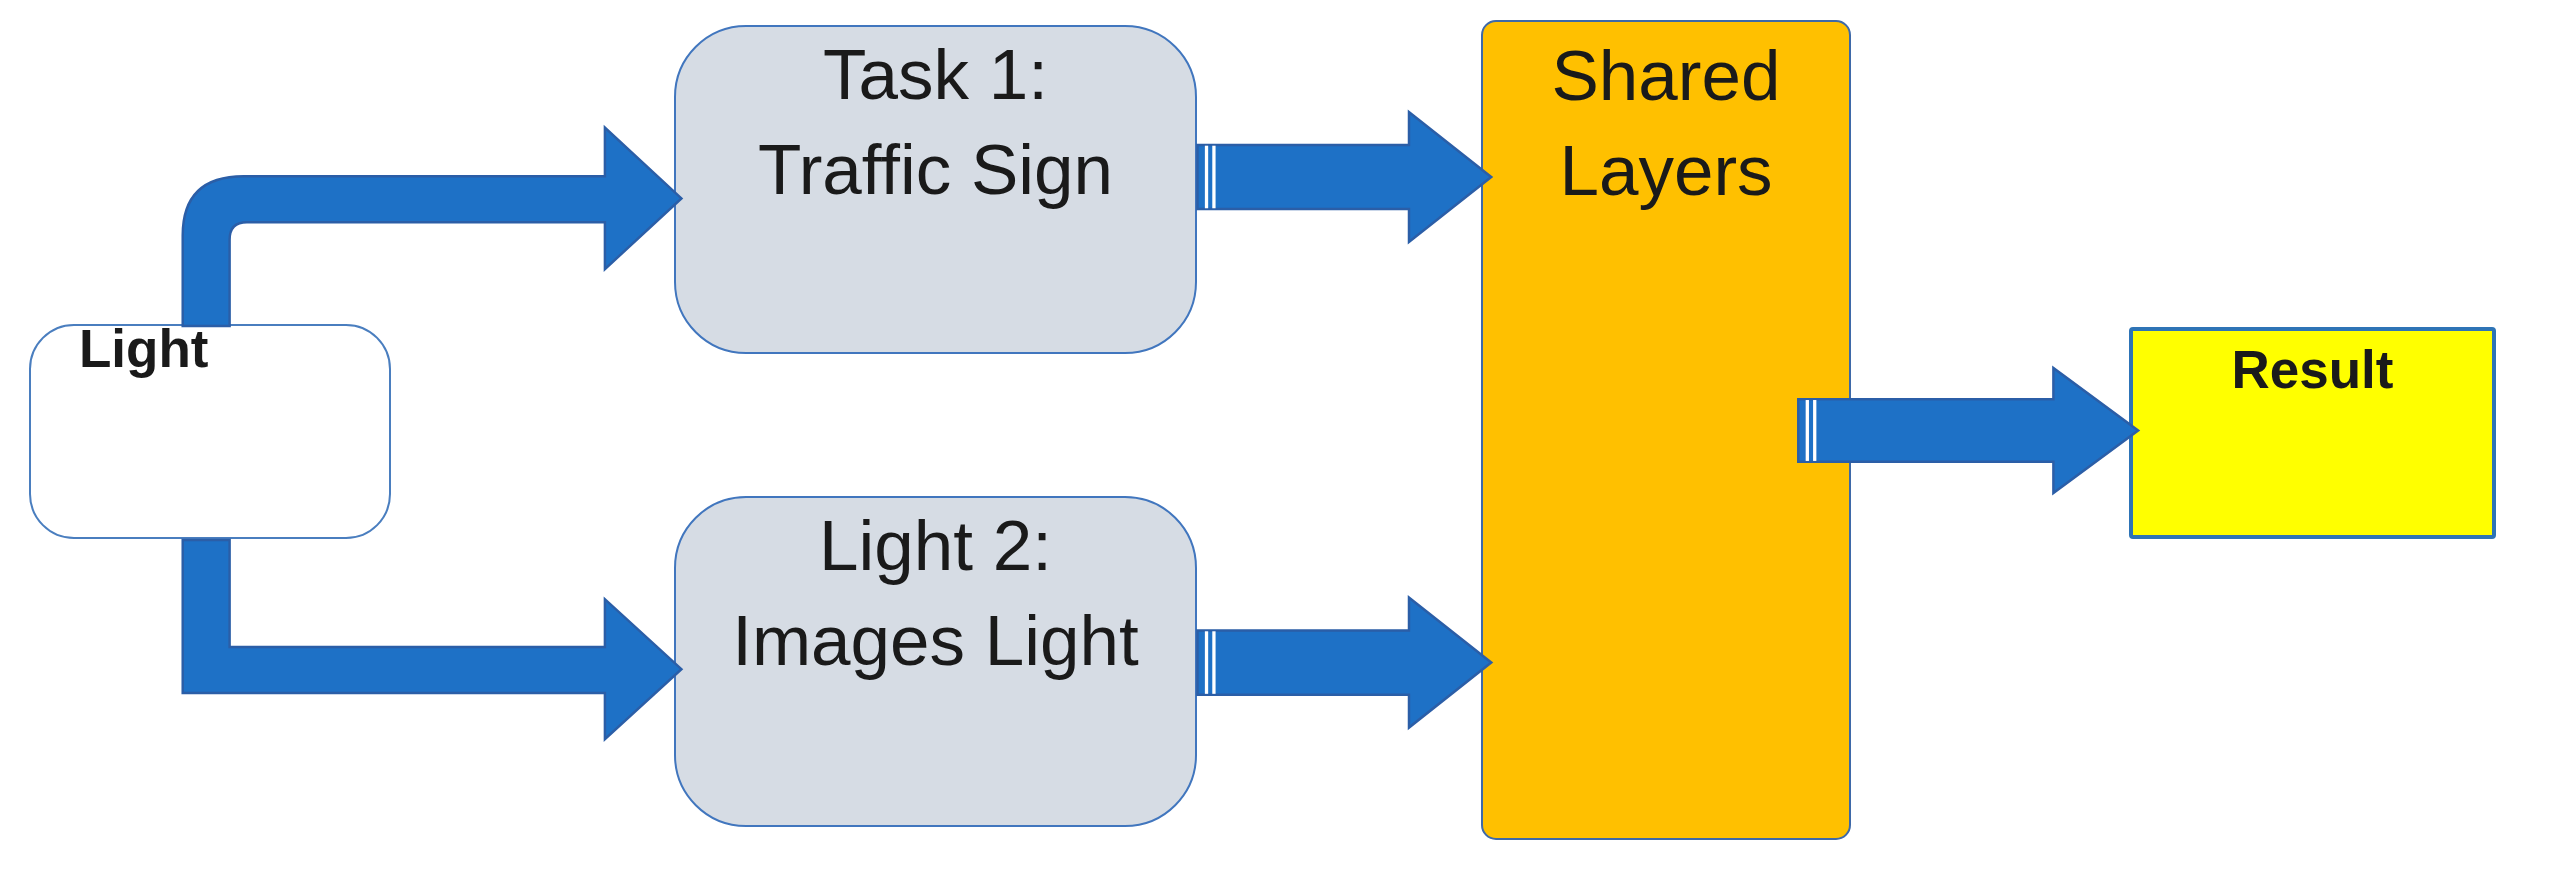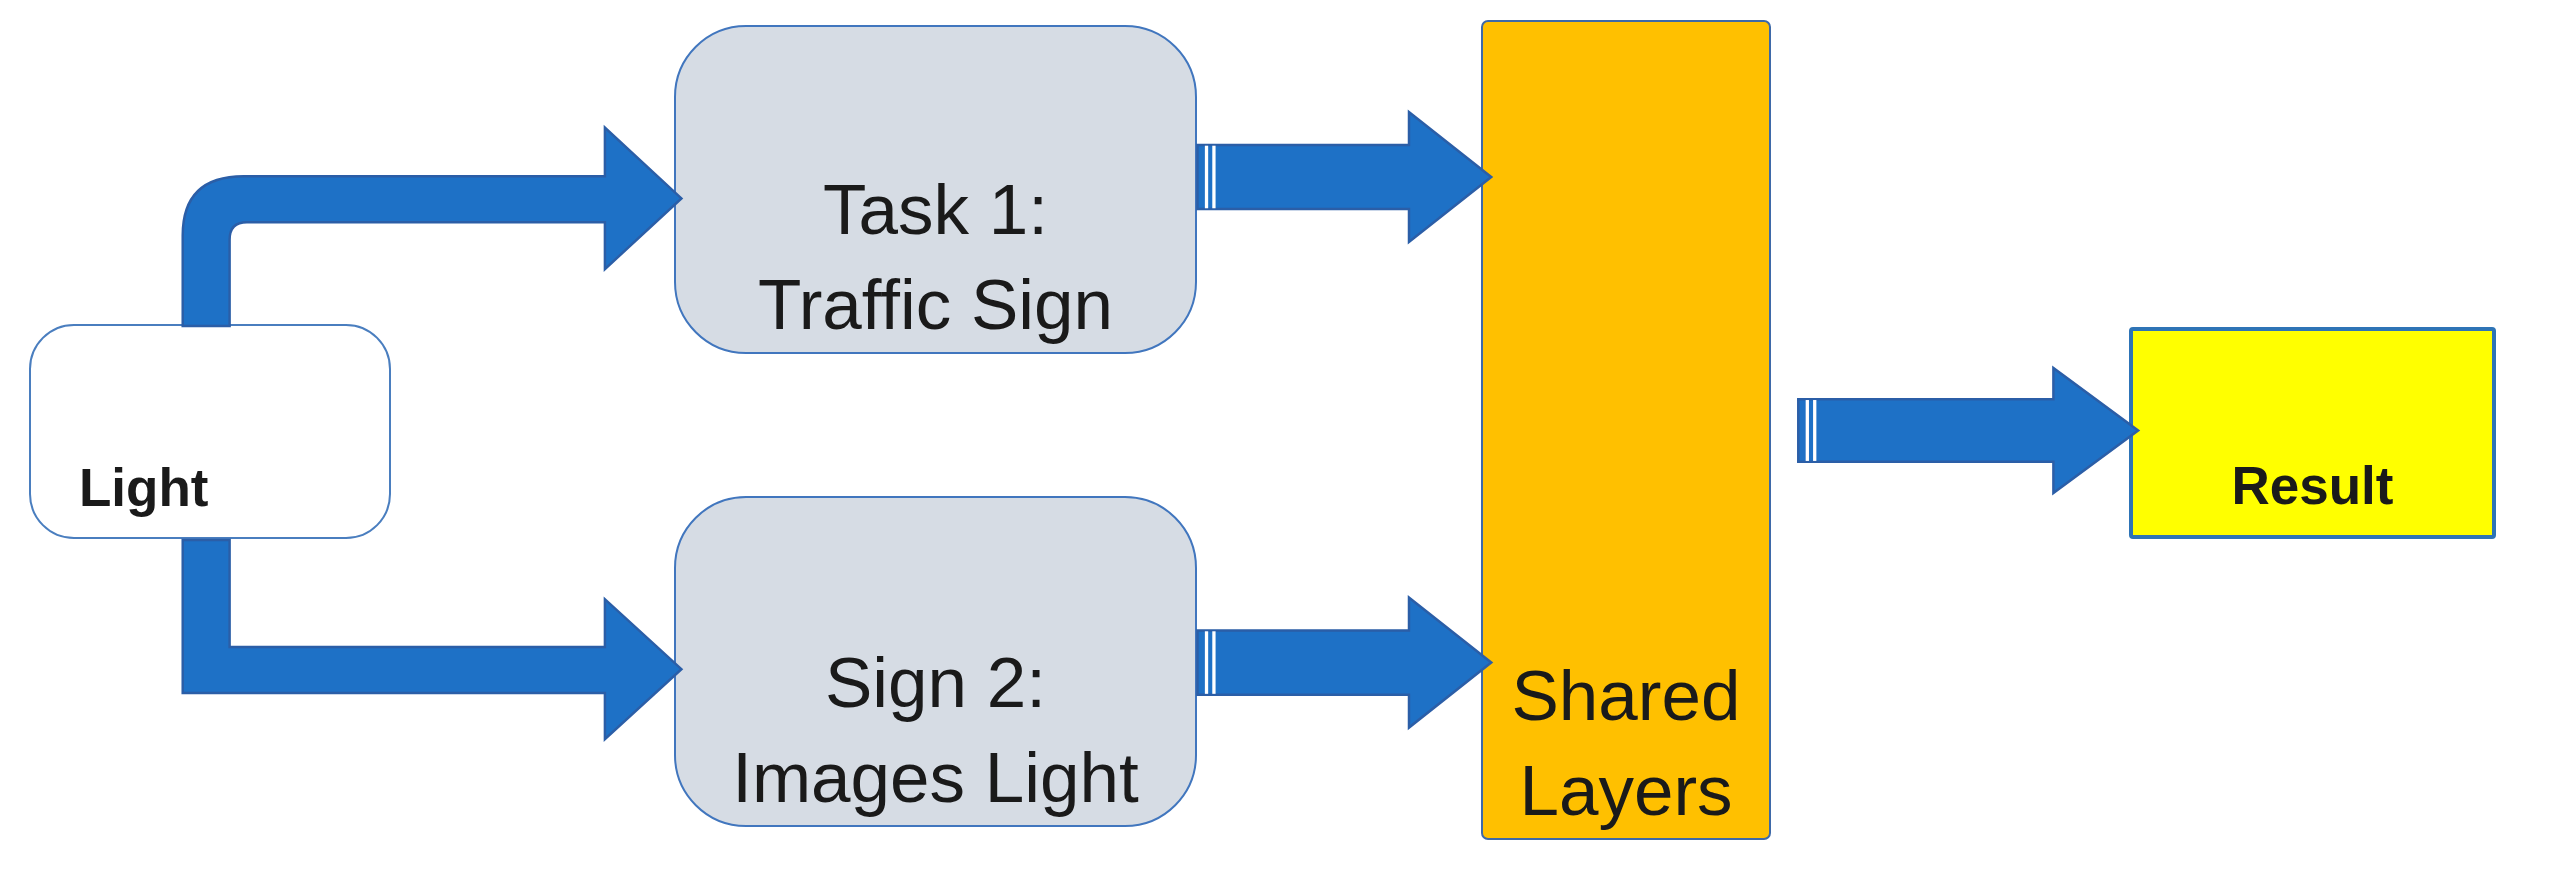--- a/index.html
+++ b/index.html
@@ -21,7 +21,7 @@
     display: flex;
     flex-direction: column;
     align-items: center;
-    justify-content: flex-end;
+    justify-content: flex-start;
     text-align: center;
     line-height: 1.35;
   }

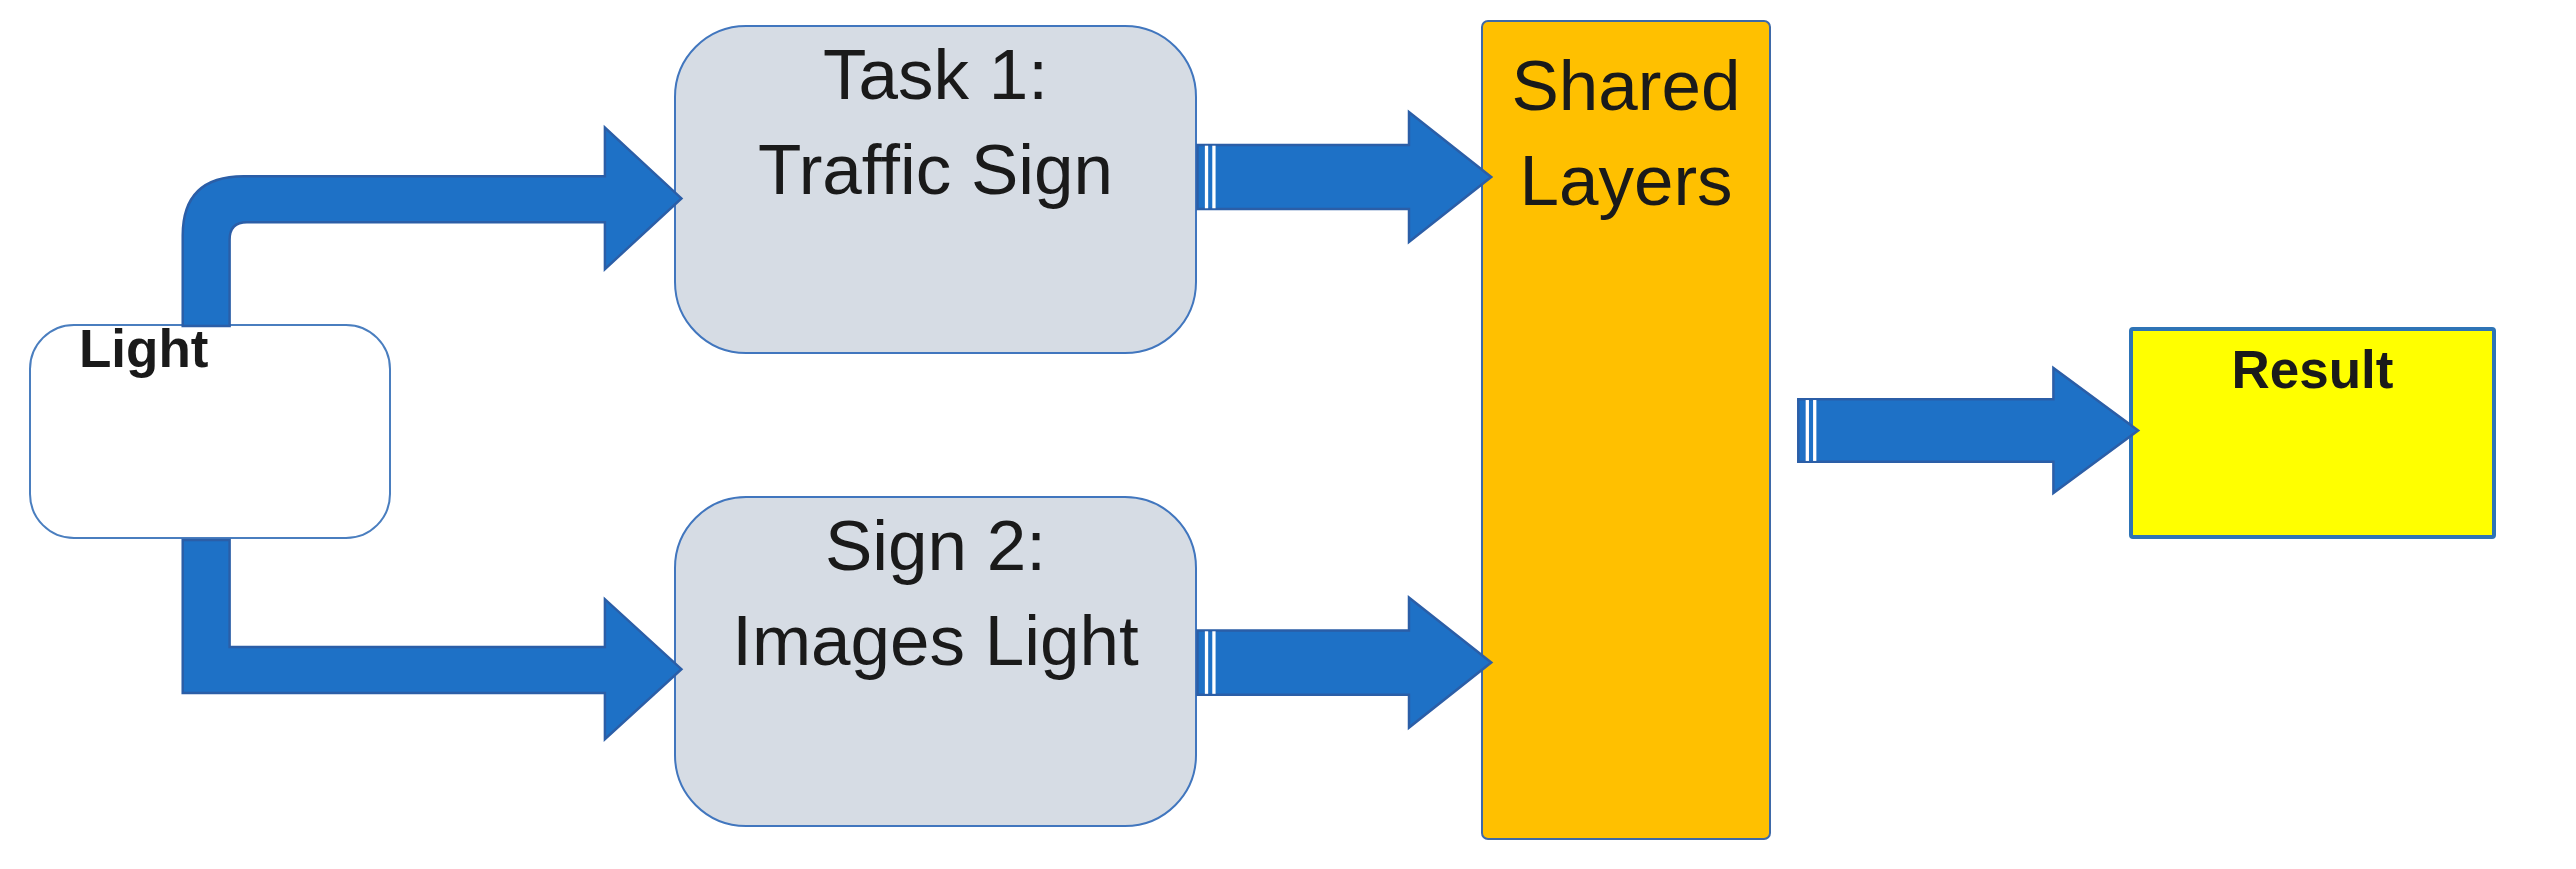--- a/index.html
+++ b/index.html
@@ -53,13 +53,13 @@
 
   #shared-layers-node {
     left: 1481px; top: 20px;
-    width: 290px; height: 820px;
+    width: 370px; height: 820px;
     background: var(--shared-fill, #ffc000);
     border: 2.5px solid var(--shared-border, #3e69a8);
-    border-radius: 7px;
+    border-radius: 15px;
     font-size: 71px;
     line-height: 95px;
-    padding-top: 16px;
+    padding-top: 6px;
   }
 
   #result-evaluation-node {

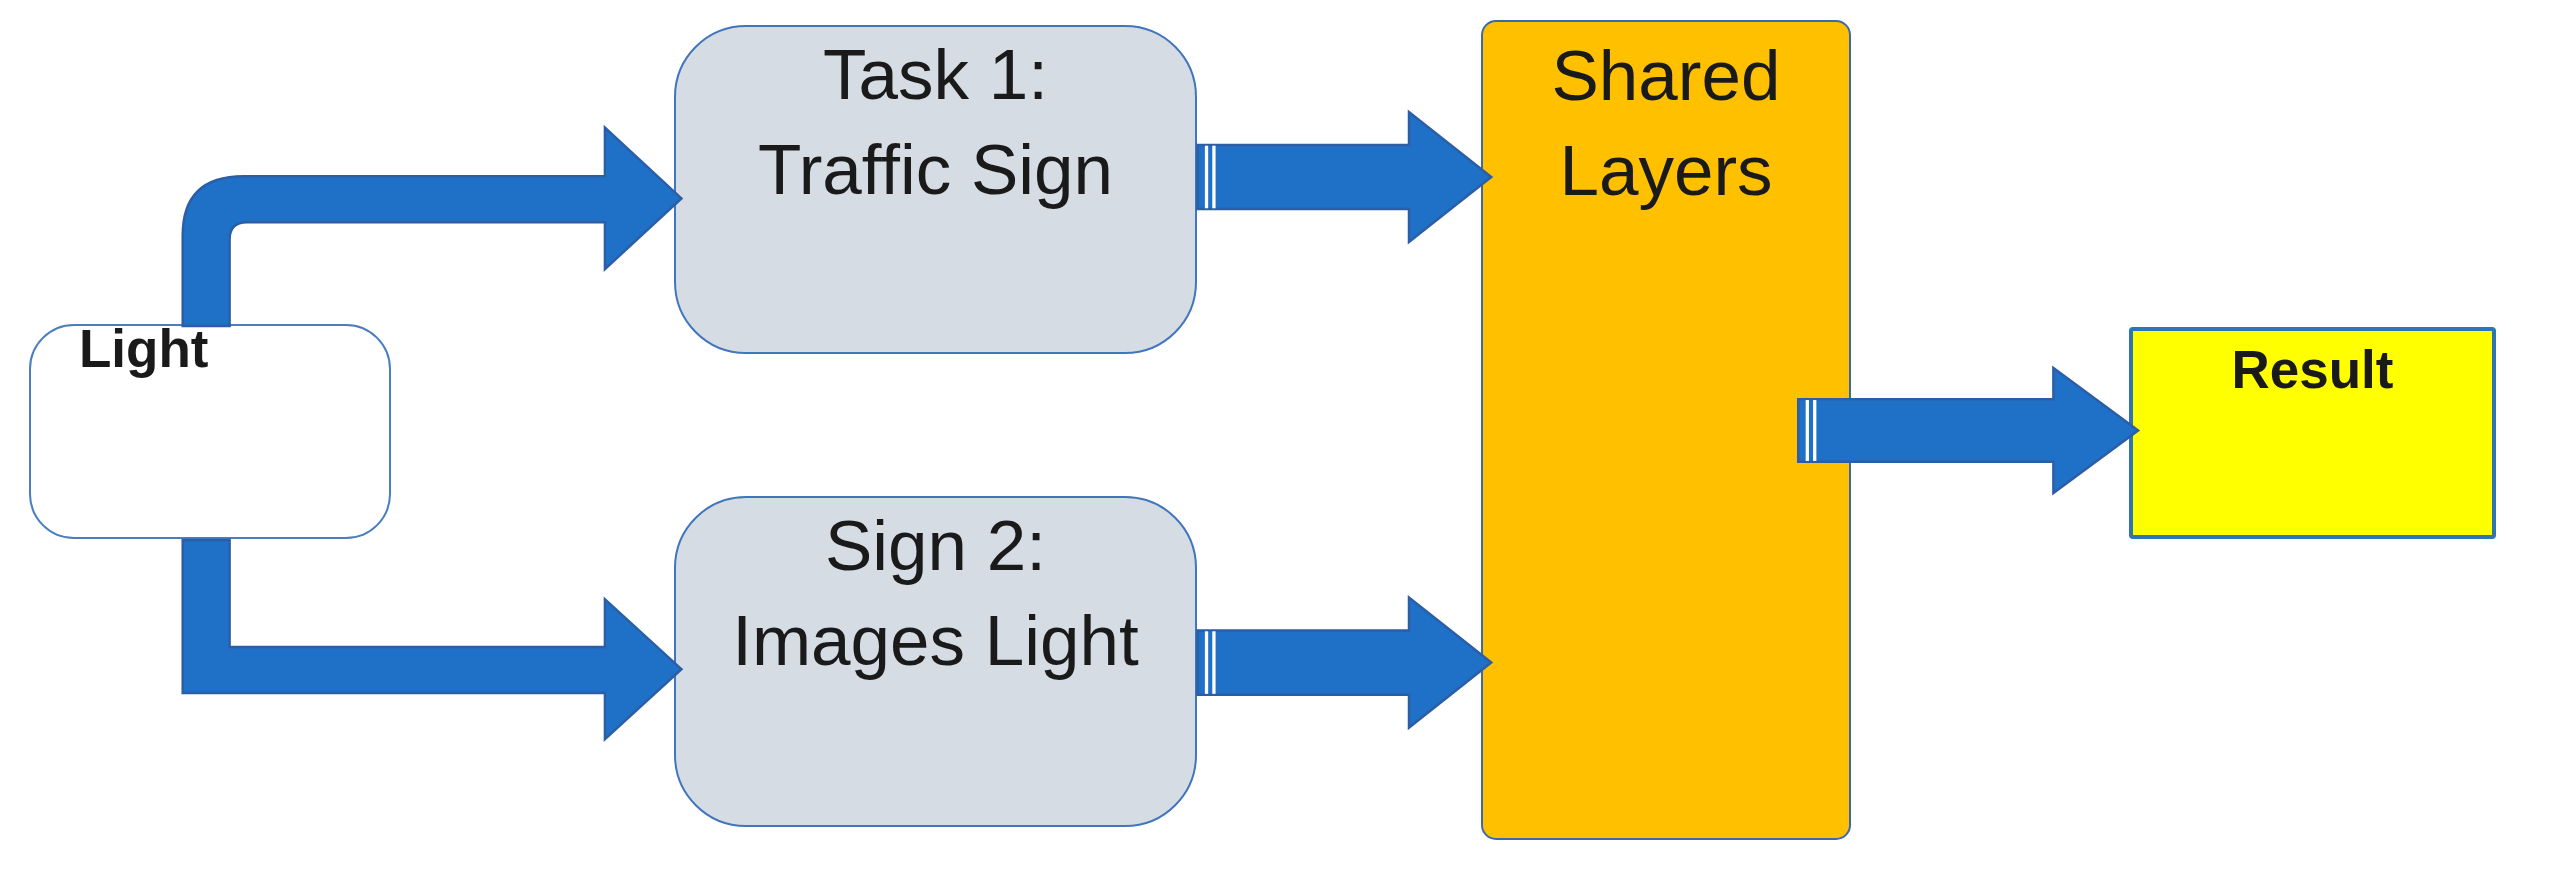--- a/index.html
+++ b/index.html
@@ -107,7 +107,7 @@
   </div>
 
   <div class="node task-node" id="task2-node">
-    <span>Sign 2:</span>
+    <span>Light 2:</span>
     <span>Images Light</span>
   </div>
 

